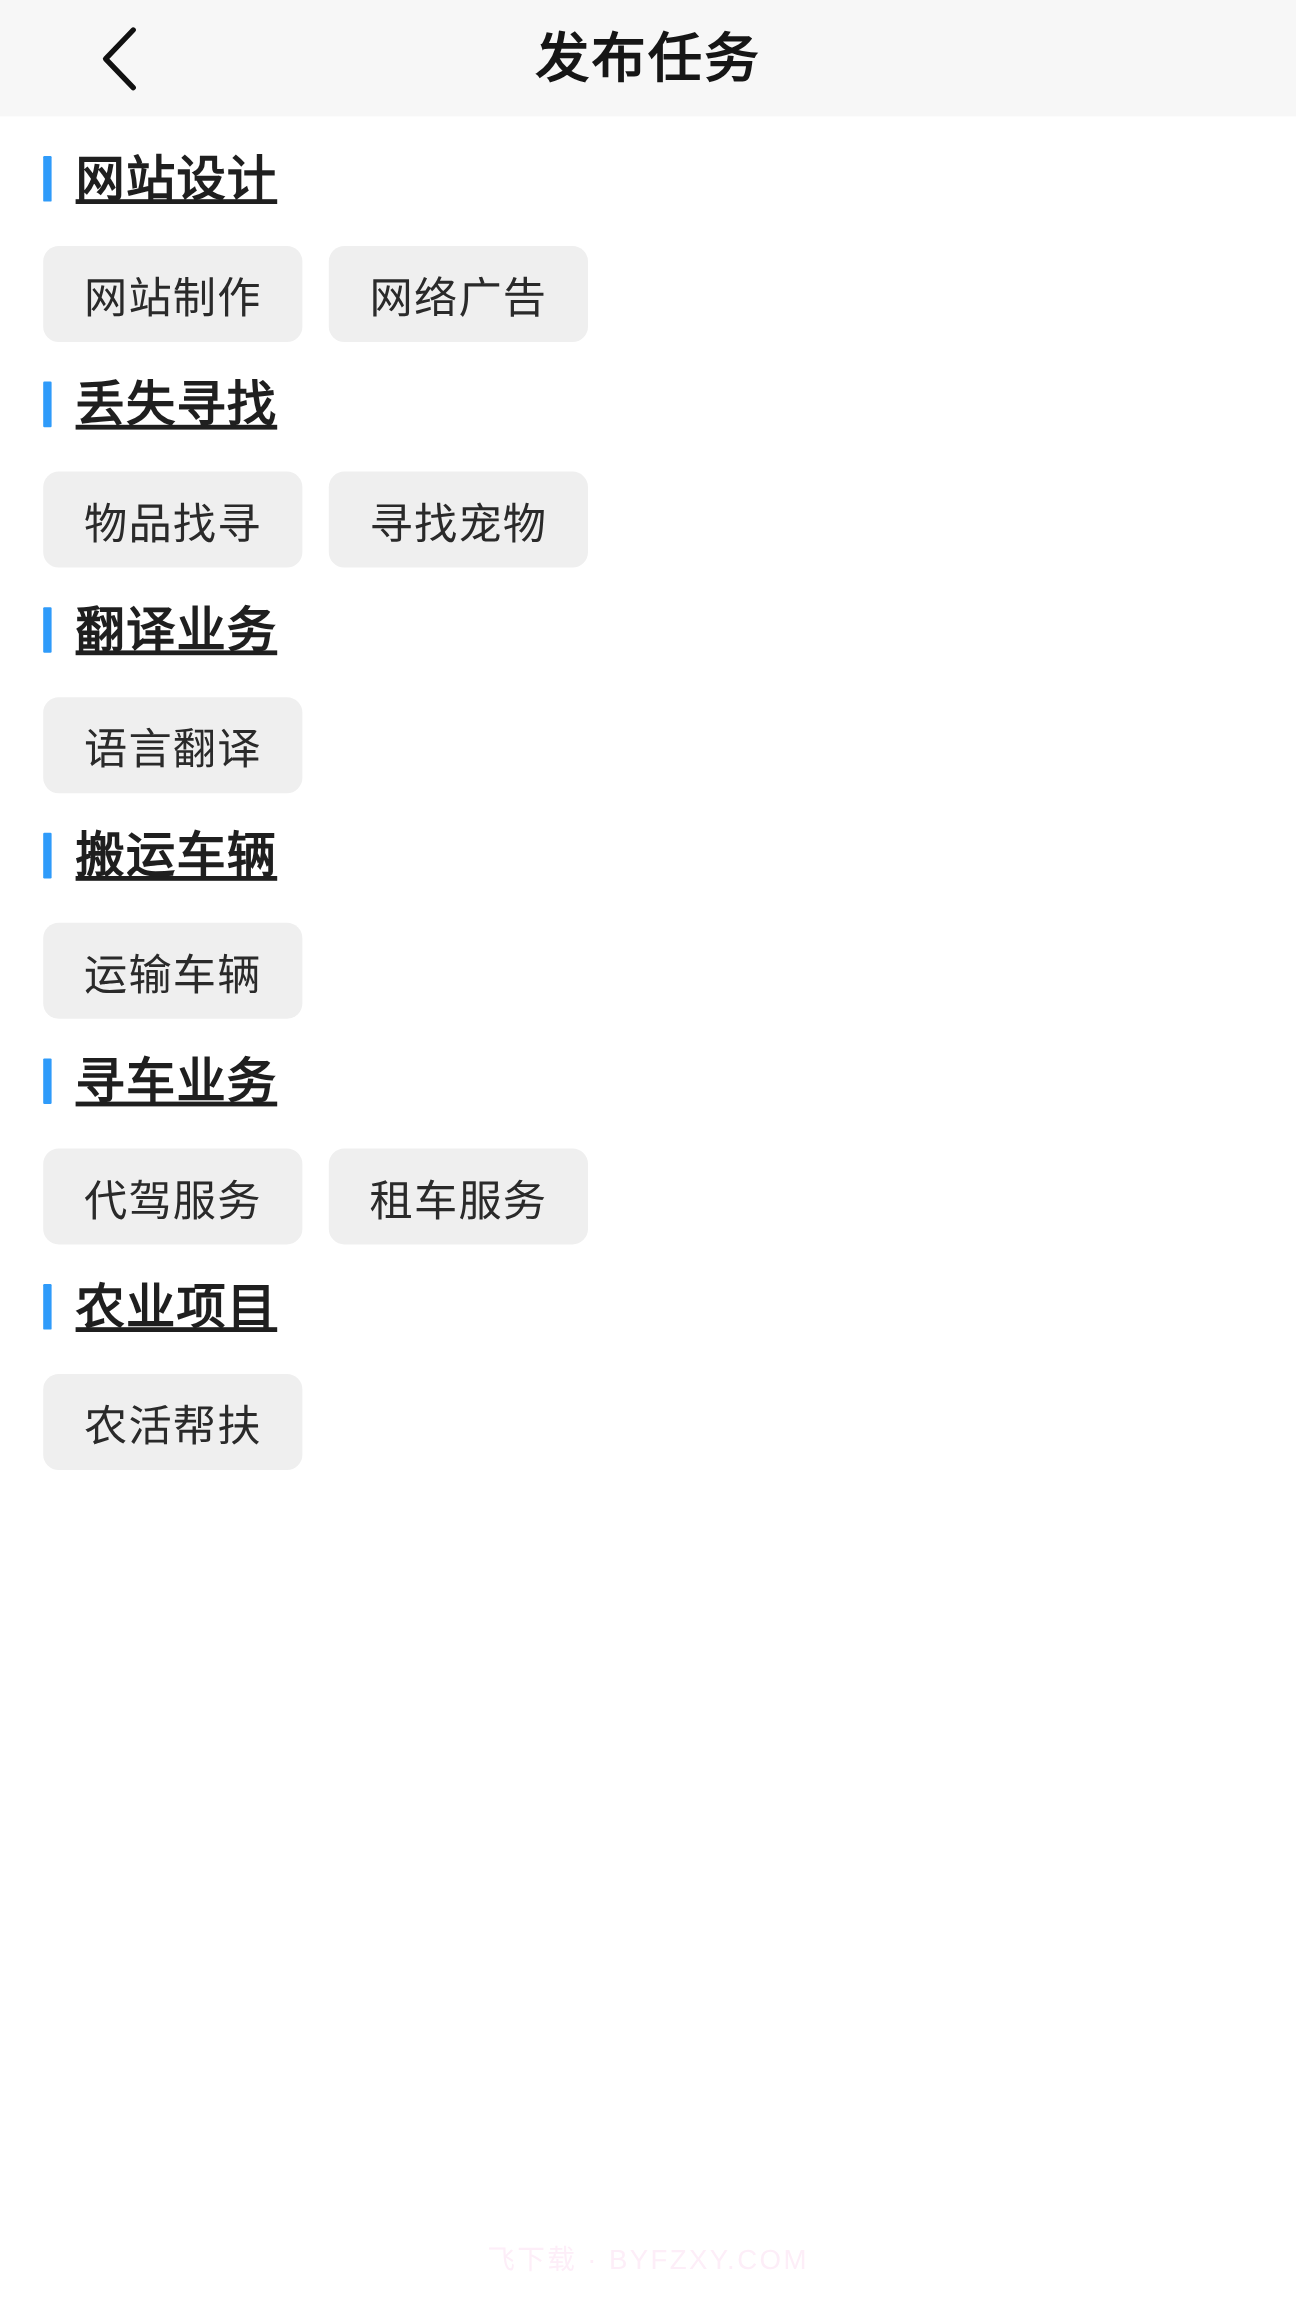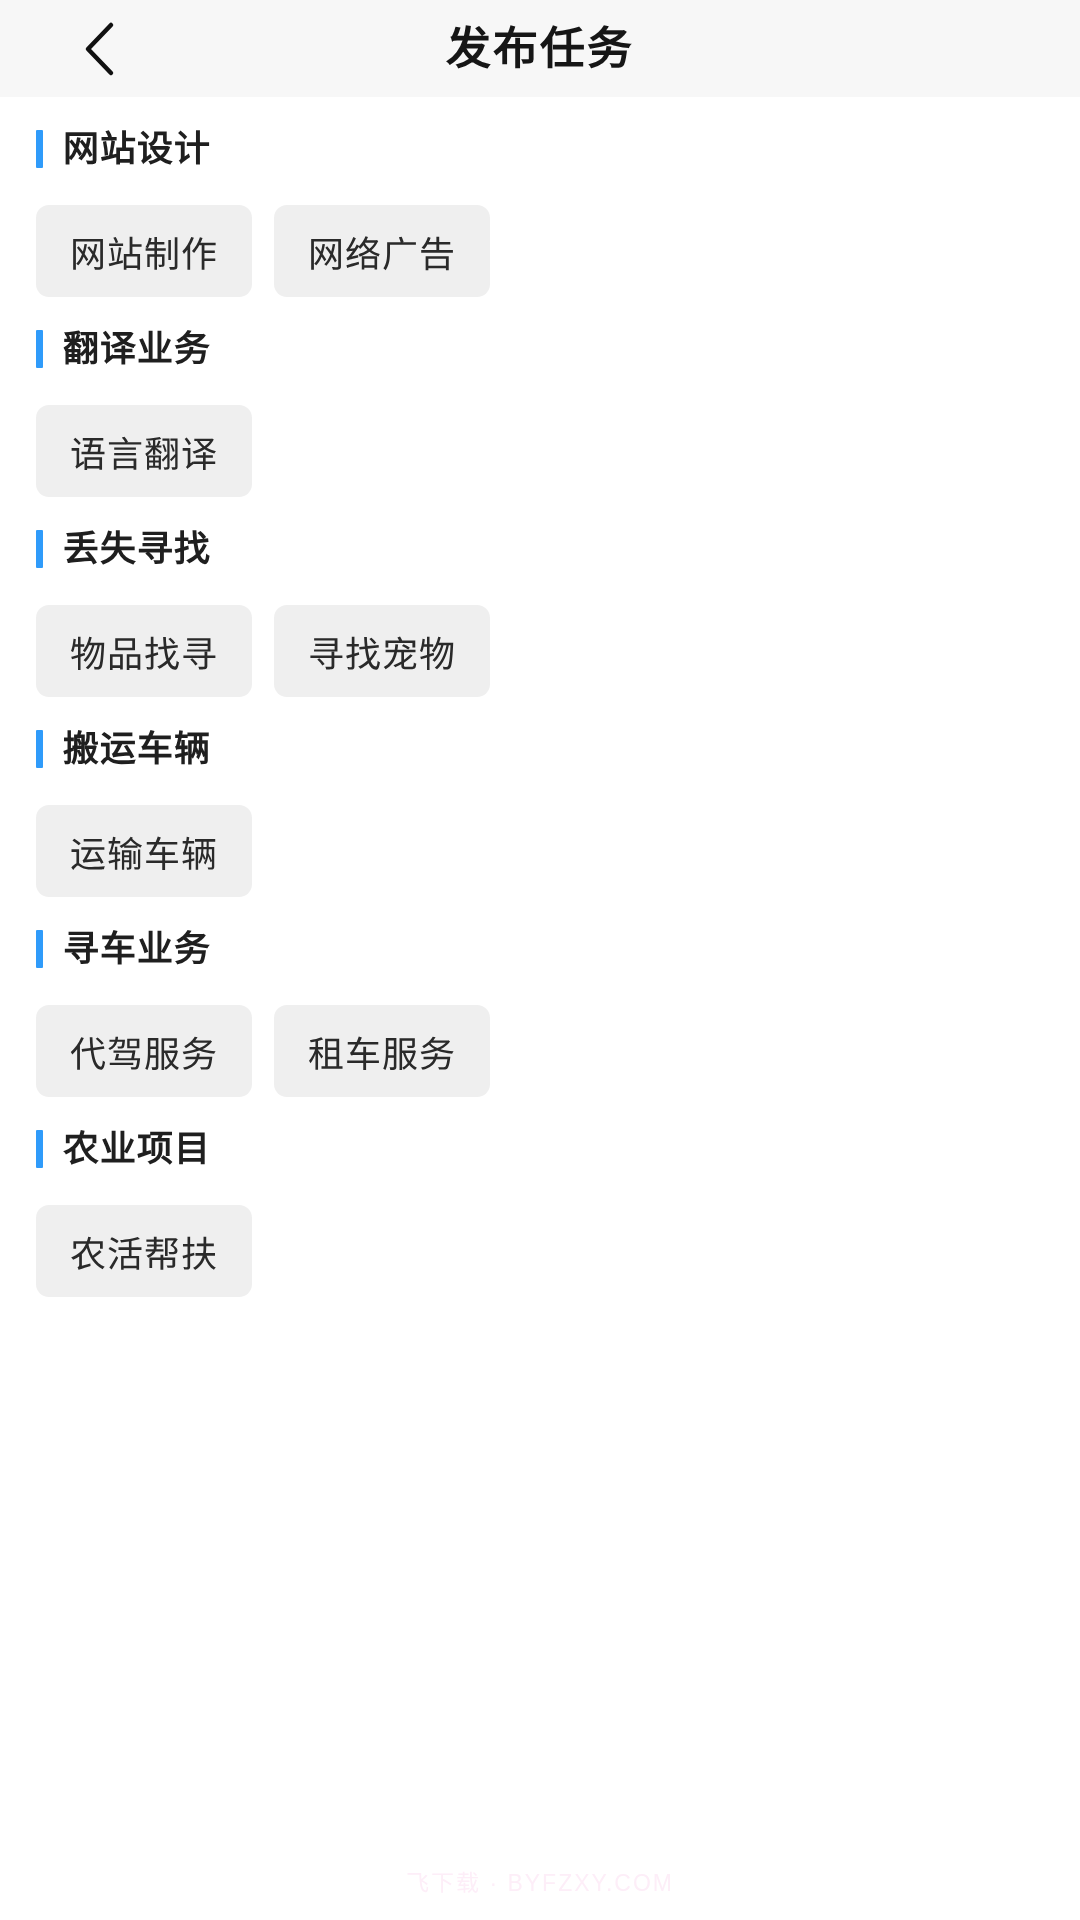--- a/index.html
+++ b/index.html
@@ -78,11 +78,12 @@
     margin-right: 20px;
   }
   .cat-title {
-    font-size: 36px;
+    font-size: 41px;
     font-weight: 700;
     color: #1f1f1f;
     letter-spacing: 1px;
     line-height: 1;
+    text-decoration: underline;
   }
   .chip-row {
     display: flex;

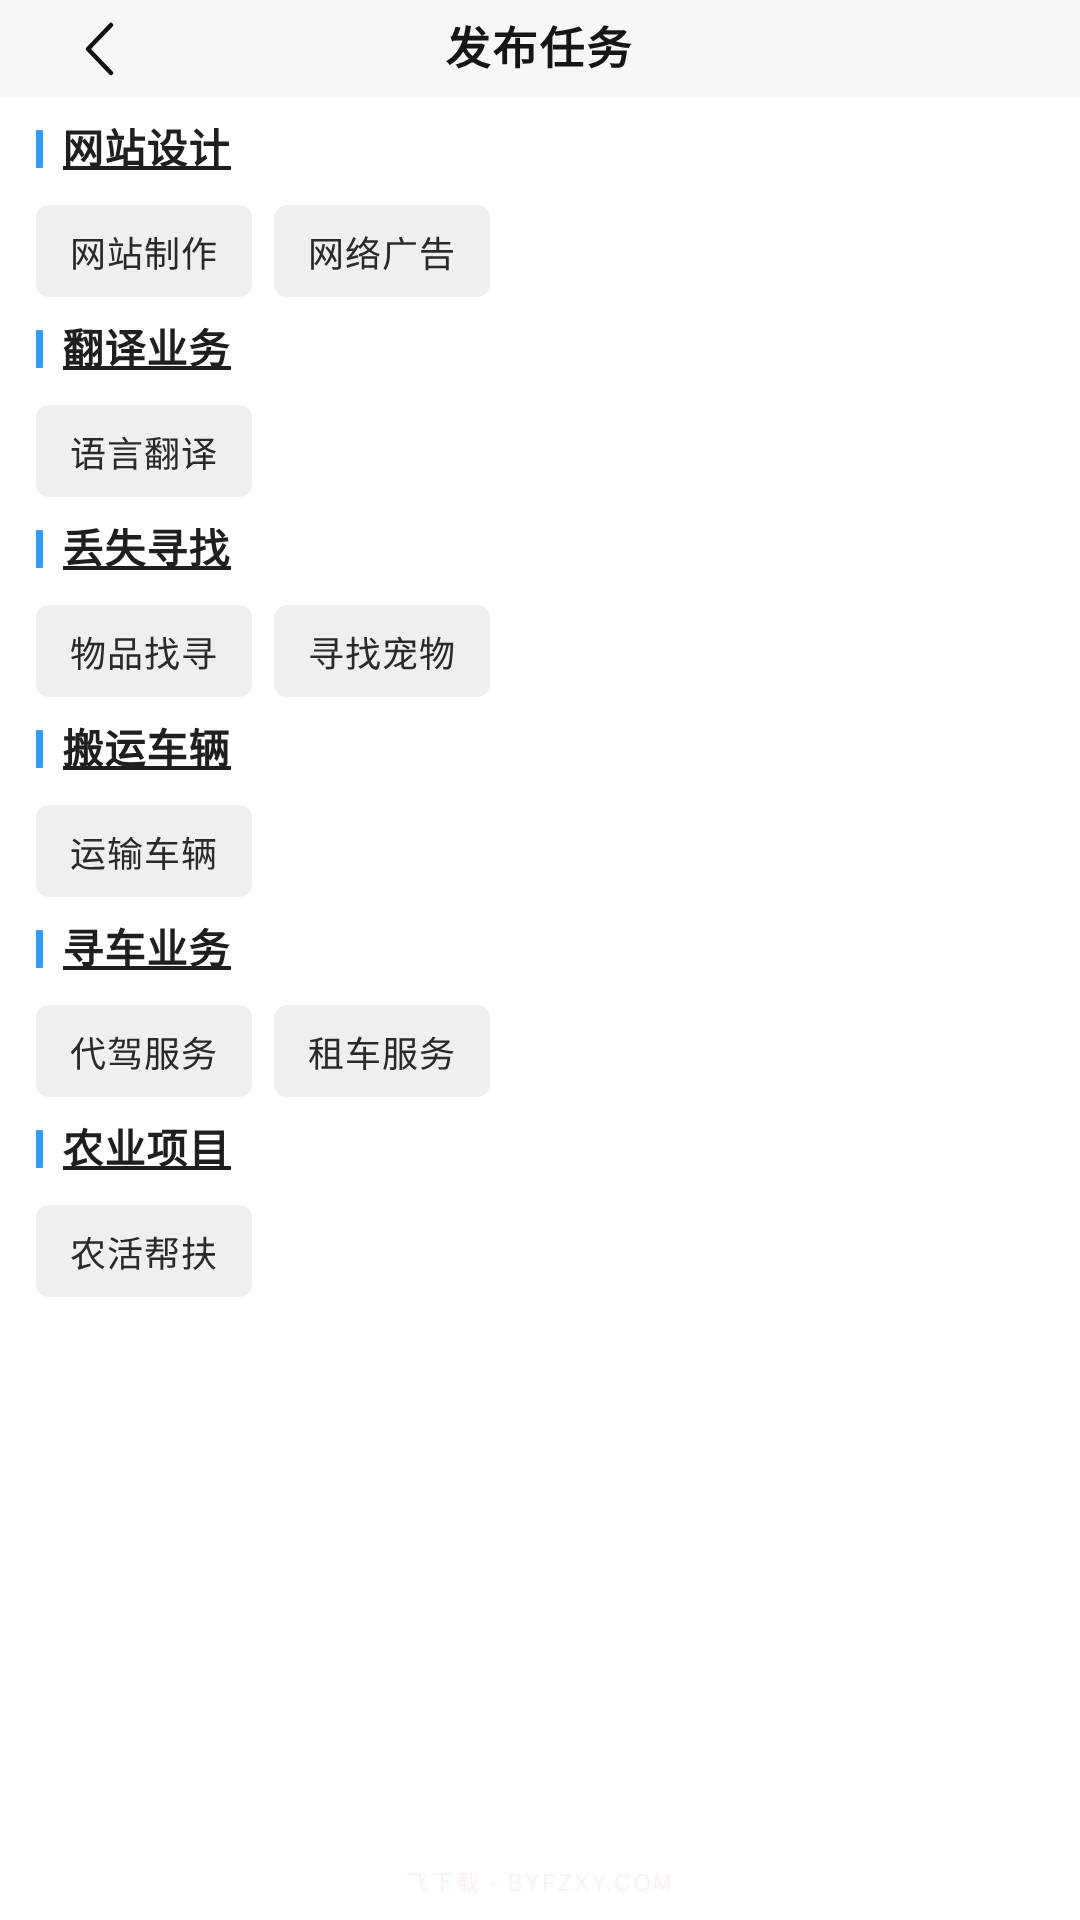--- a/index.html
+++ b/index.html
@@ -96,7 +96,7 @@
     background: #efefef;
     border-radius: 13px;
     min-width: 185px;
-    height: 92px;
+    height: 80px;
     padding: 0 34px;
     display: flex;
     align-items: center;

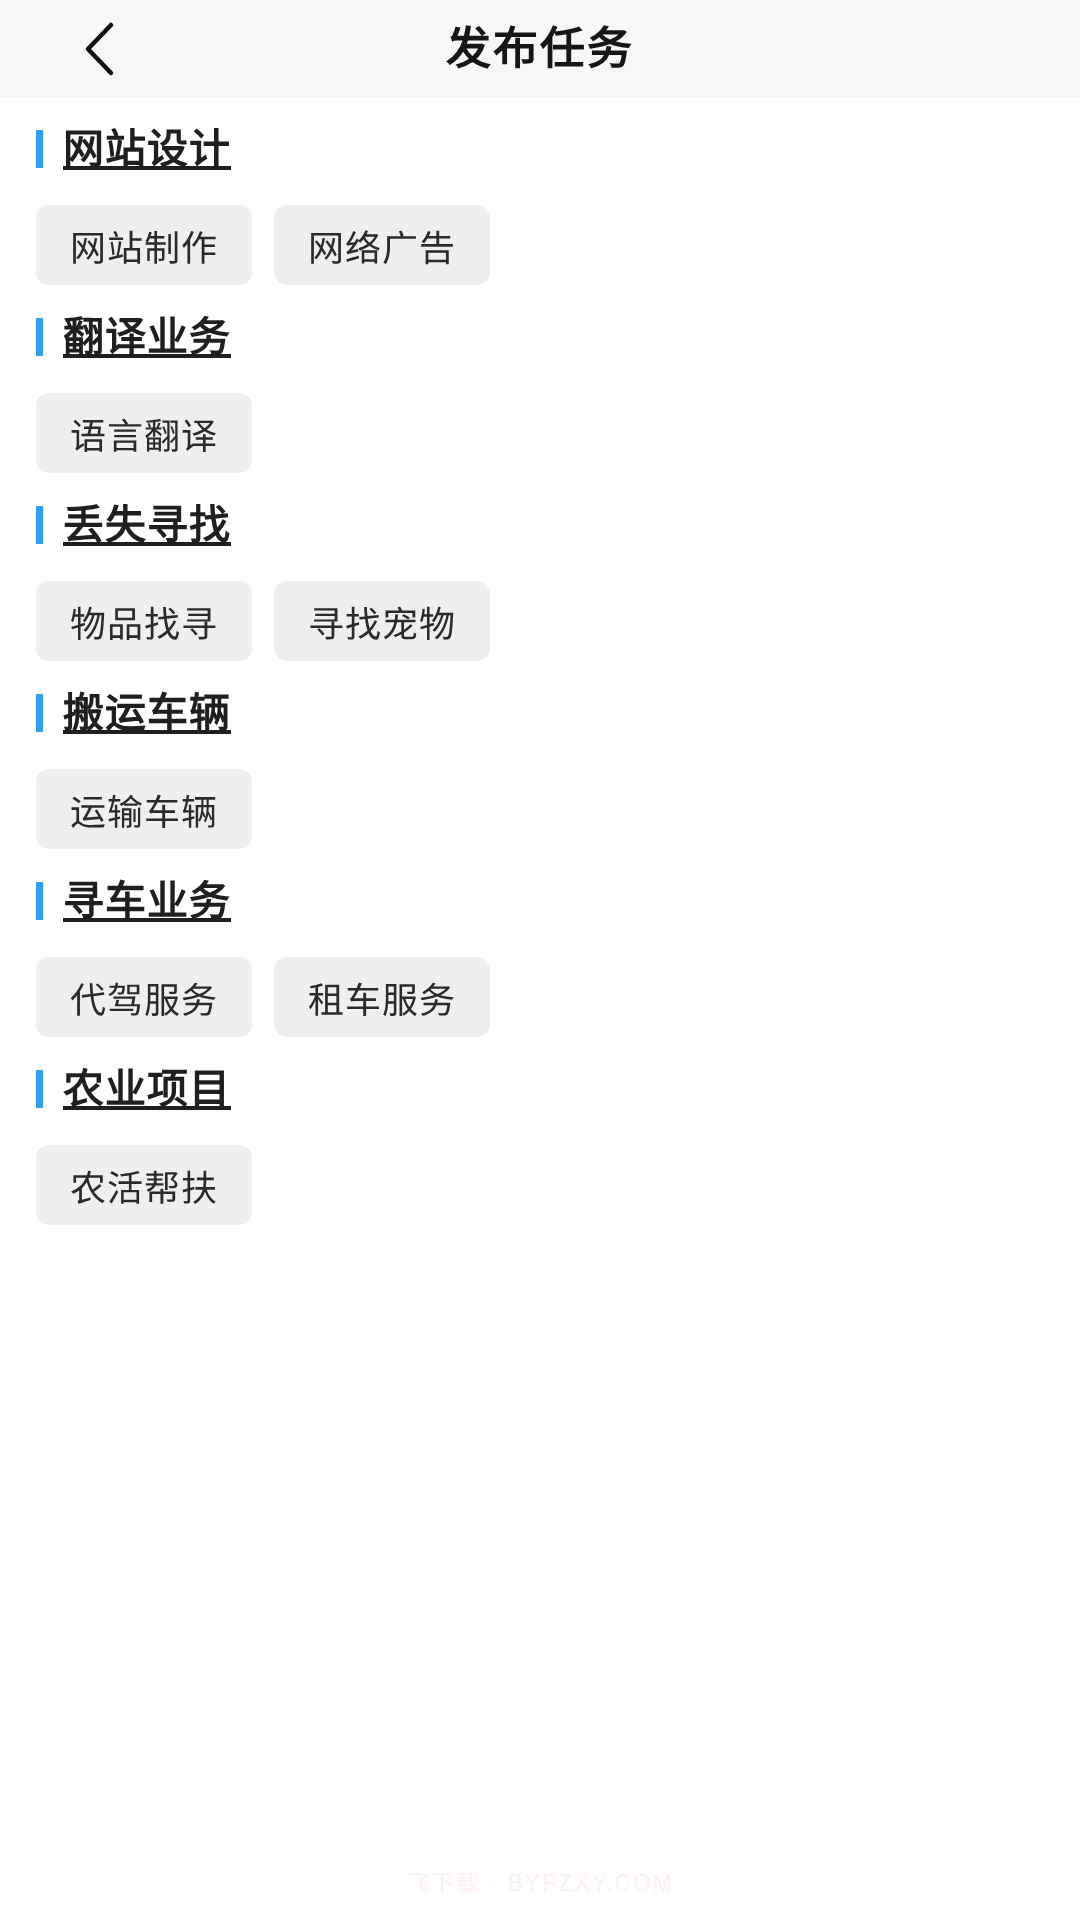--- a/index.html
+++ b/index.html
@@ -152,16 +152,6 @@
   <div class="category">
     <div class="cat-head">
       <span class="cat-bar"></span>
-      <span class="cat-title">翻译业务</span>
-    </div>
-    <div class="chip-row">
-      <div class="chip">语言翻译</div>
-    </div>
-  </div>
-
-  <div class="category">
-    <div class="cat-head">
-      <span class="cat-bar"></span>
       <span class="cat-title">丢失寻找</span>
     </div>
     <div class="chip-row">
@@ -170,6 +160,16 @@
     </div>
   </div>
 
+  <div class="category">
+    <div class="cat-head">
+      <span class="cat-bar"></span>
+      <span class="cat-title">翻译业务</span>
+    </div>
+    <div class="chip-row">
+      <div class="chip">语言翻译</div>
+    </div>
+  </div>
+
 
   <div class="category">
     <div class="cat-head">

